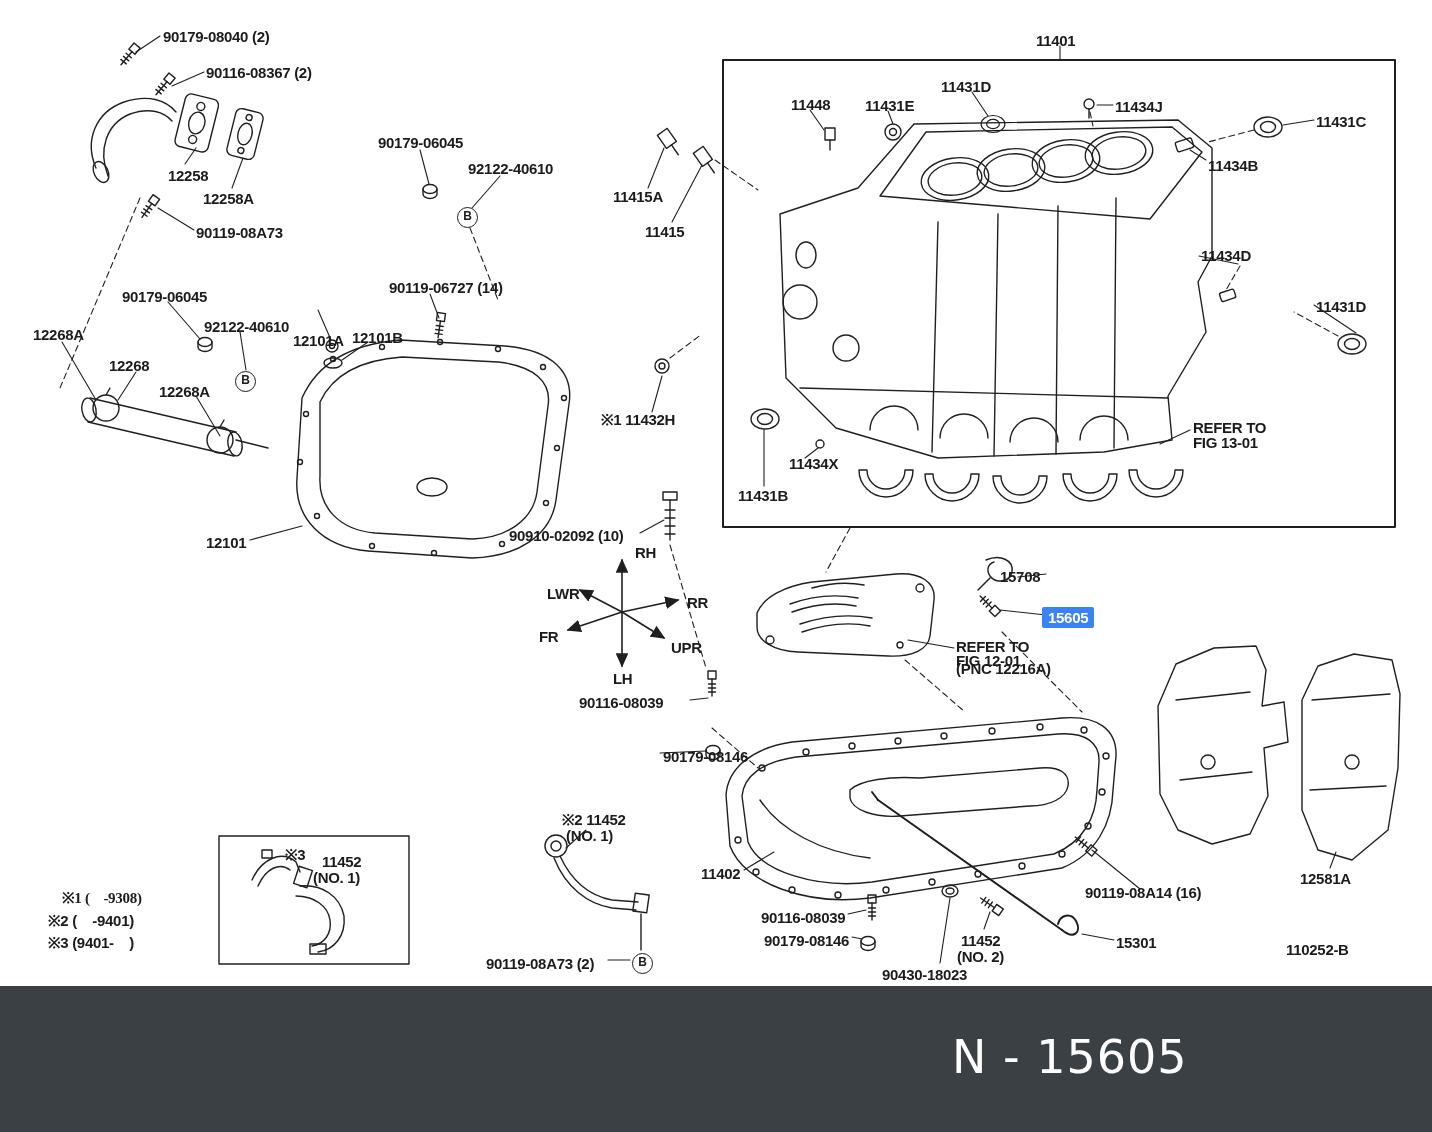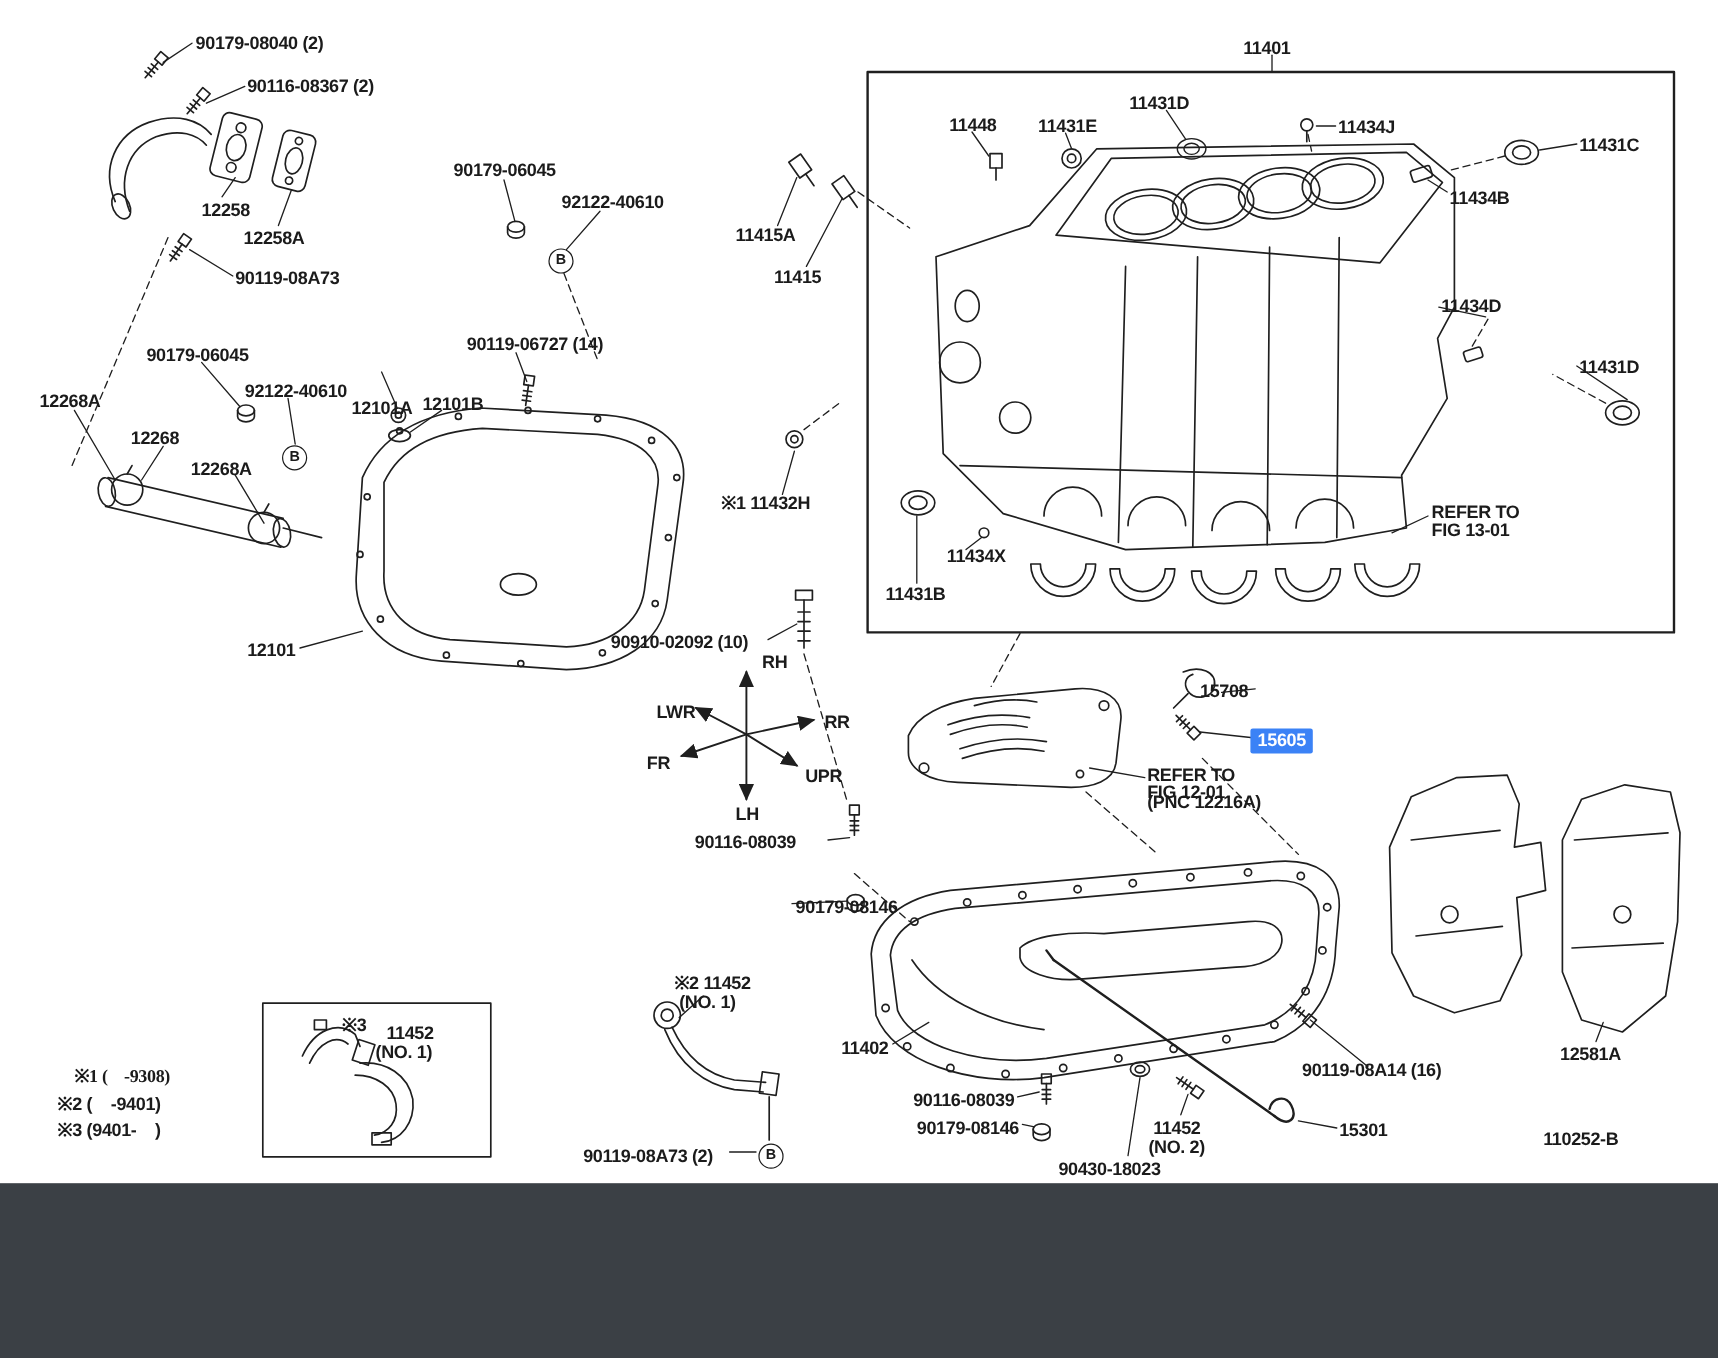--- a/index.html
+++ b/index.html
@@ -414,6 +414,7 @@
     </div>
 
   <div id="banner" class="banner" style="background: rgb(59, 64, 69);">
+    <span class="br">N - 15605</span>
   </div>
 
 </div>

